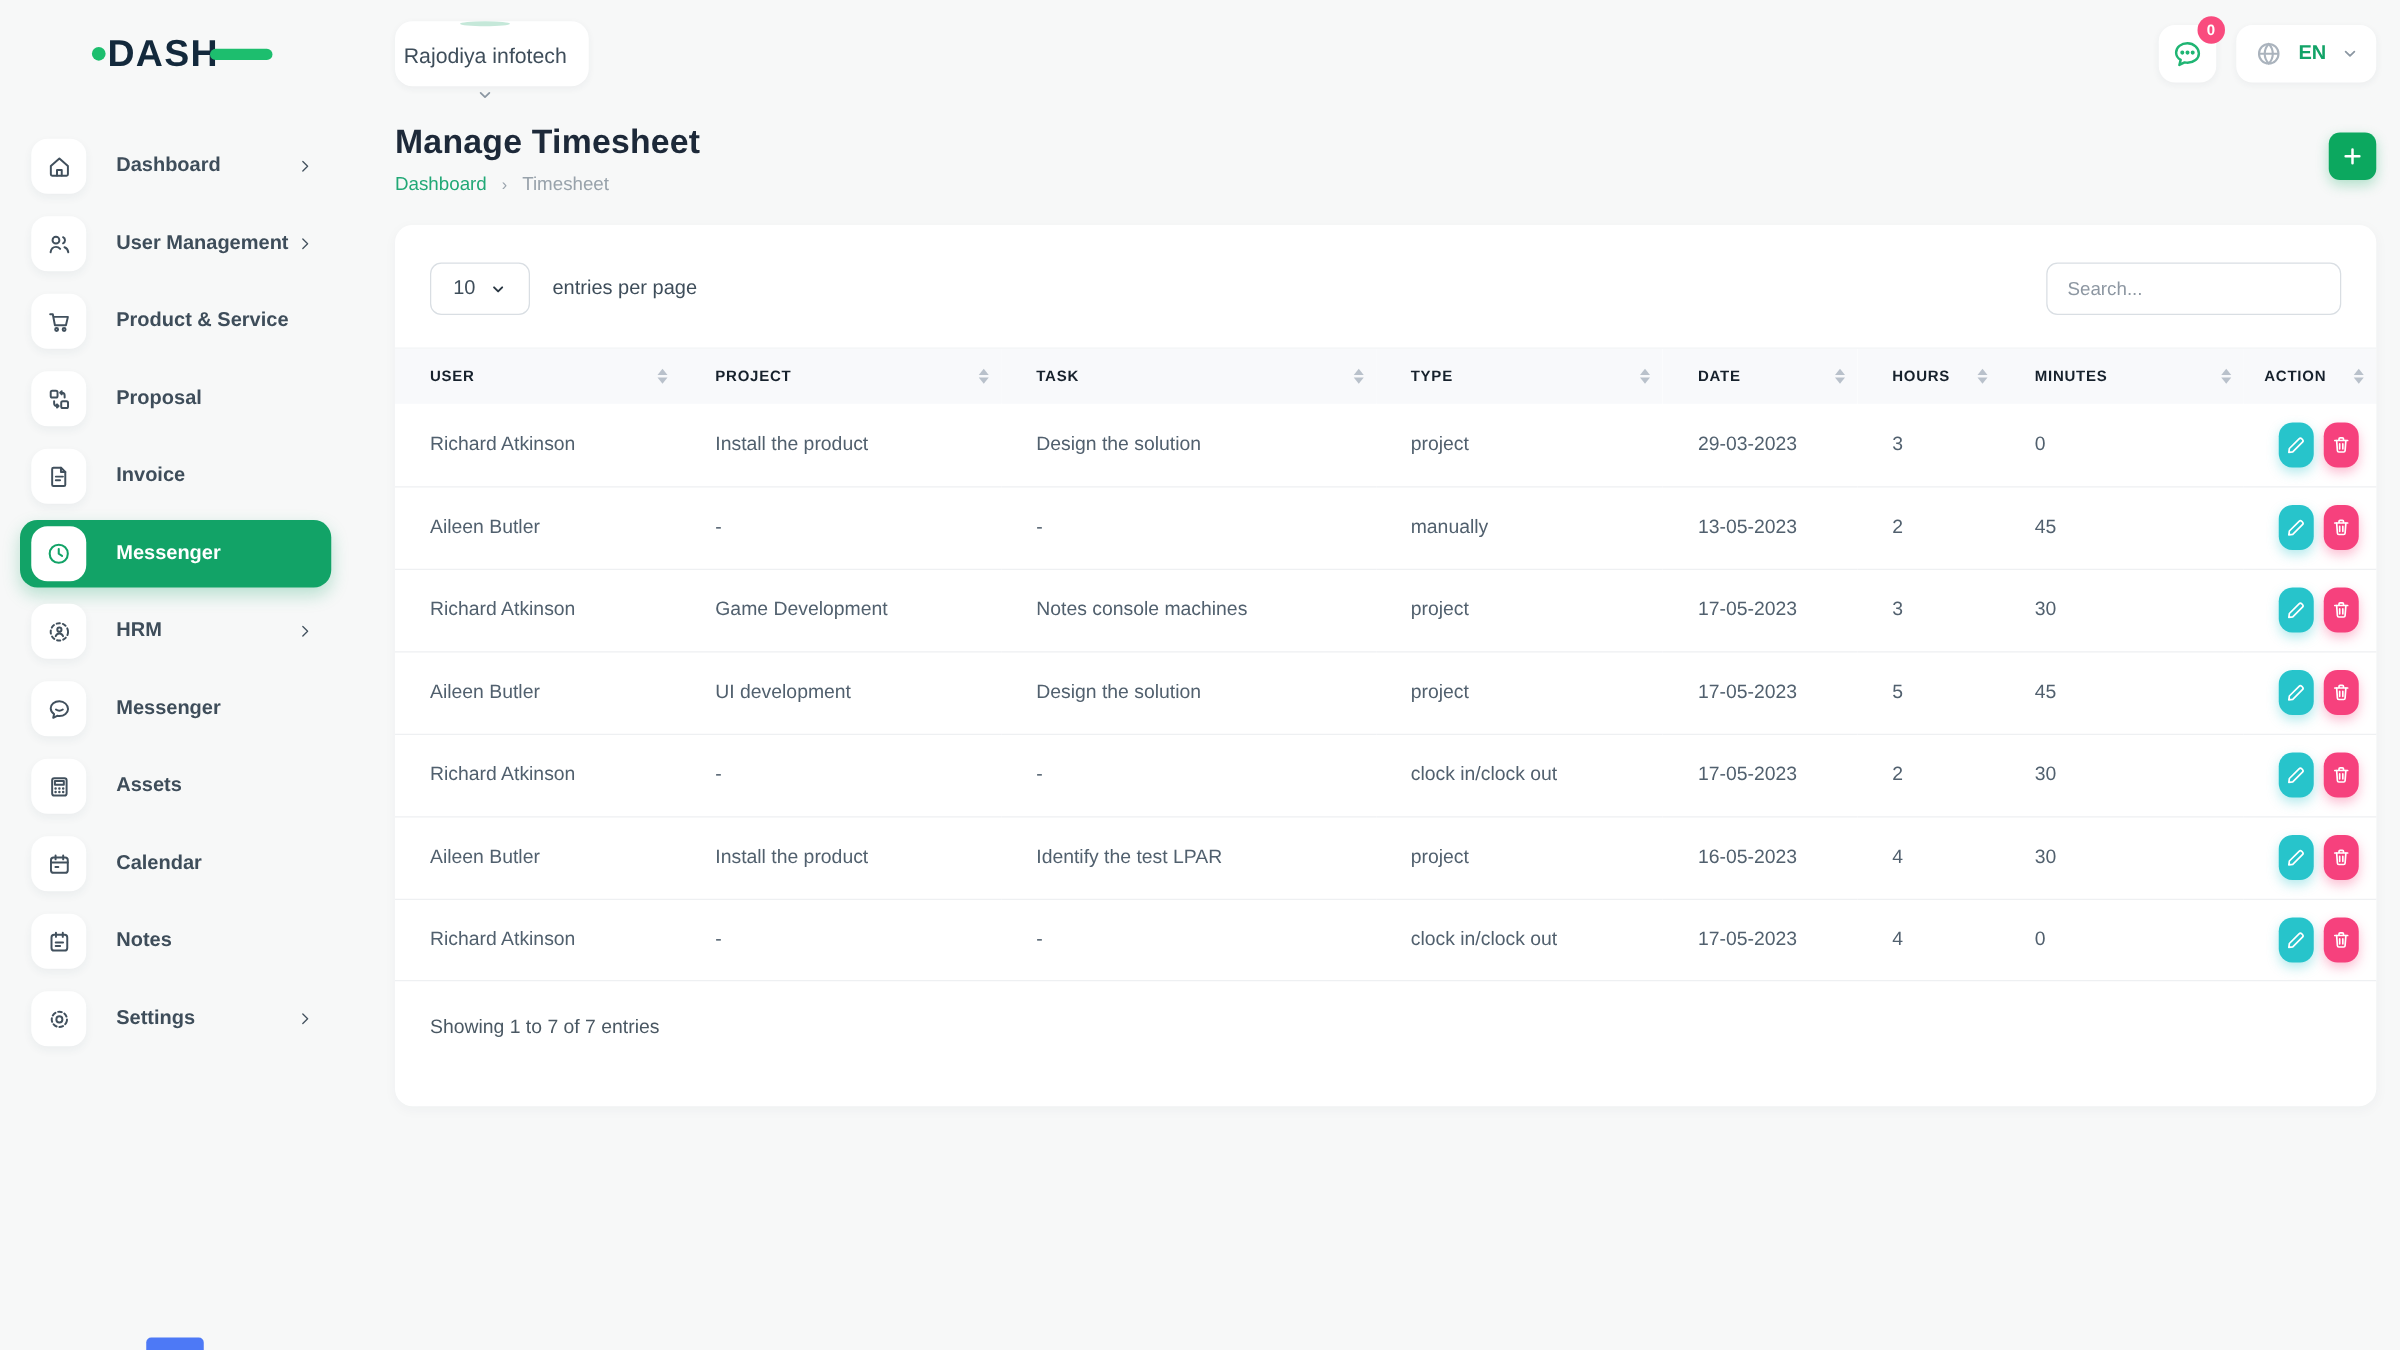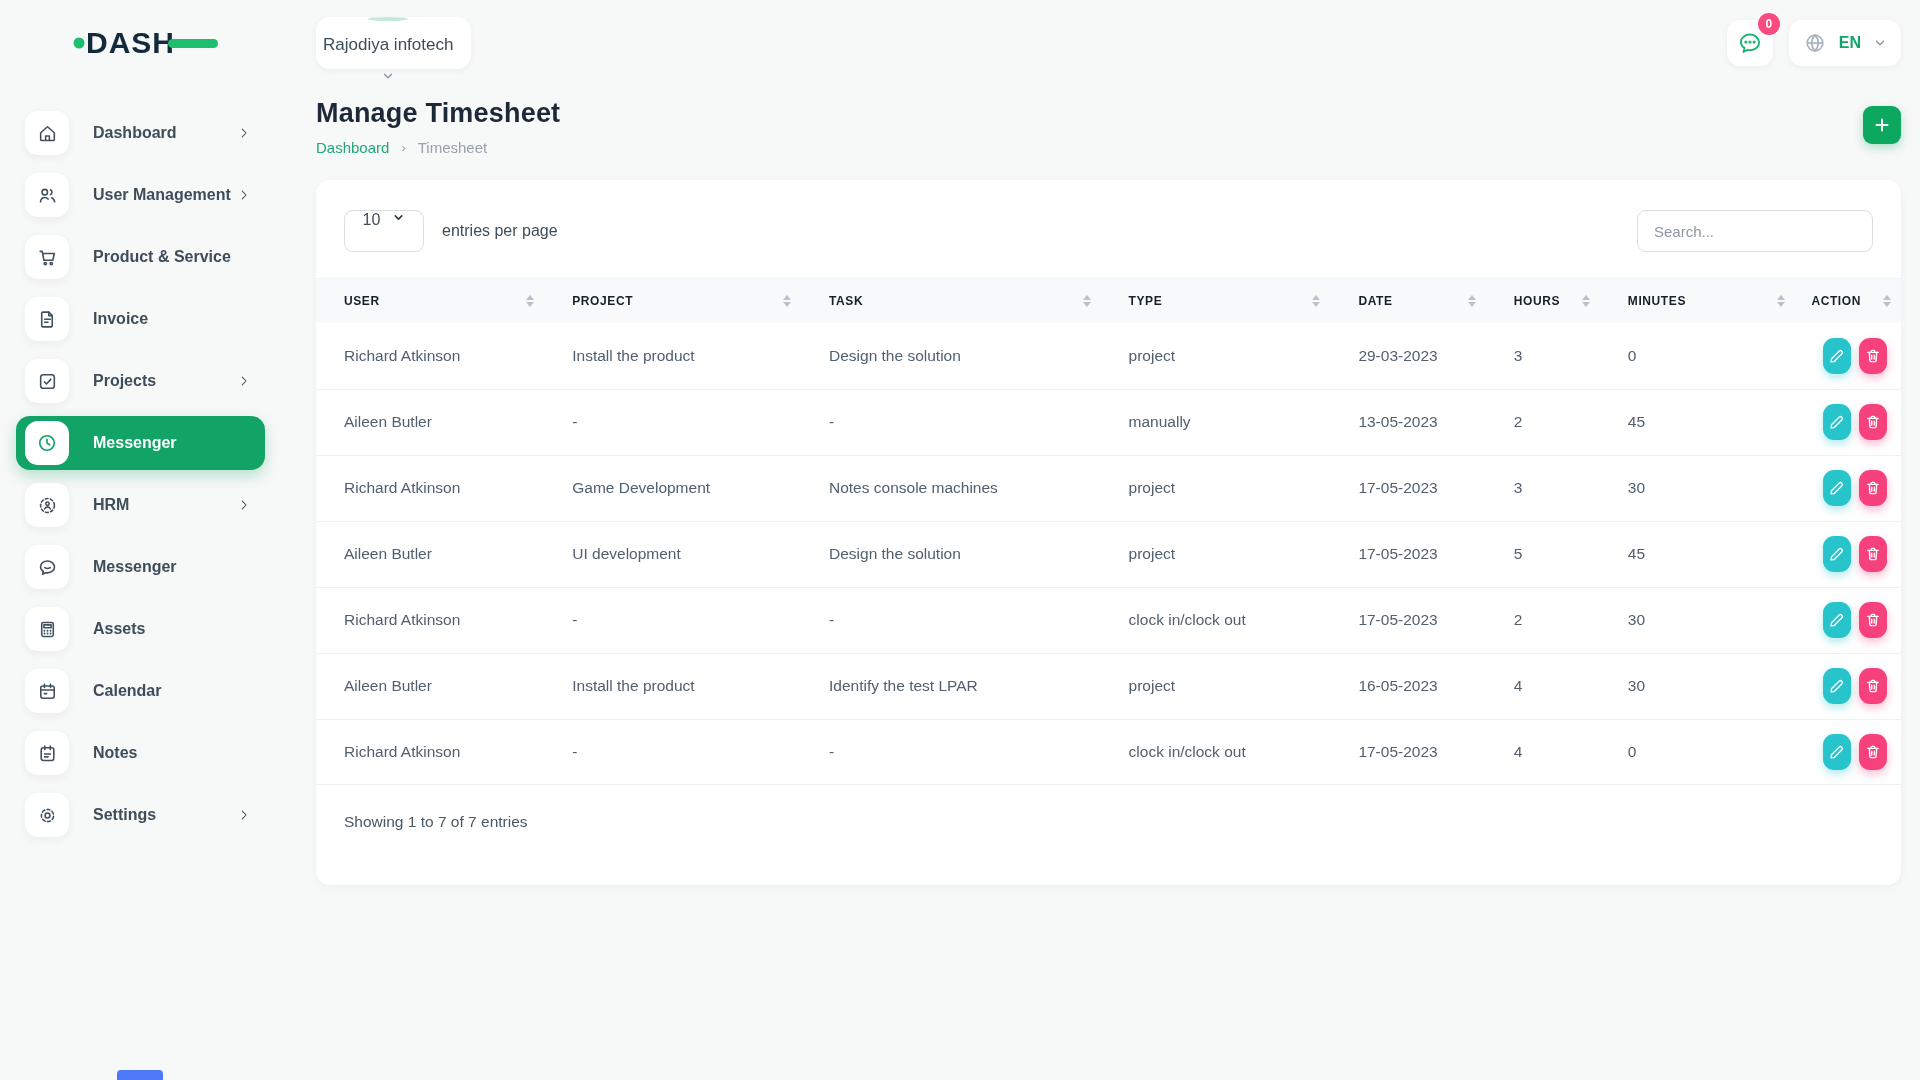--- a/index.html
+++ b/index.html
@@ -90,7 +90,7 @@
   .entries { display:flex; align-items:center; gap:18px; }
   .entries-select {
     width:80px; height:42px; border:1px solid #d9dee3; border-radius:9px; background:#fff;
-    display:flex; justify-content:center; gap:12px; cursor:pointer;
+    display:flex; align-items:center; justify-content:center; gap:12px; cursor:pointer;
     font-size:16px; color:#3e4d5a;
   }
   .select-caret { color:#2b3844; display:flex; }

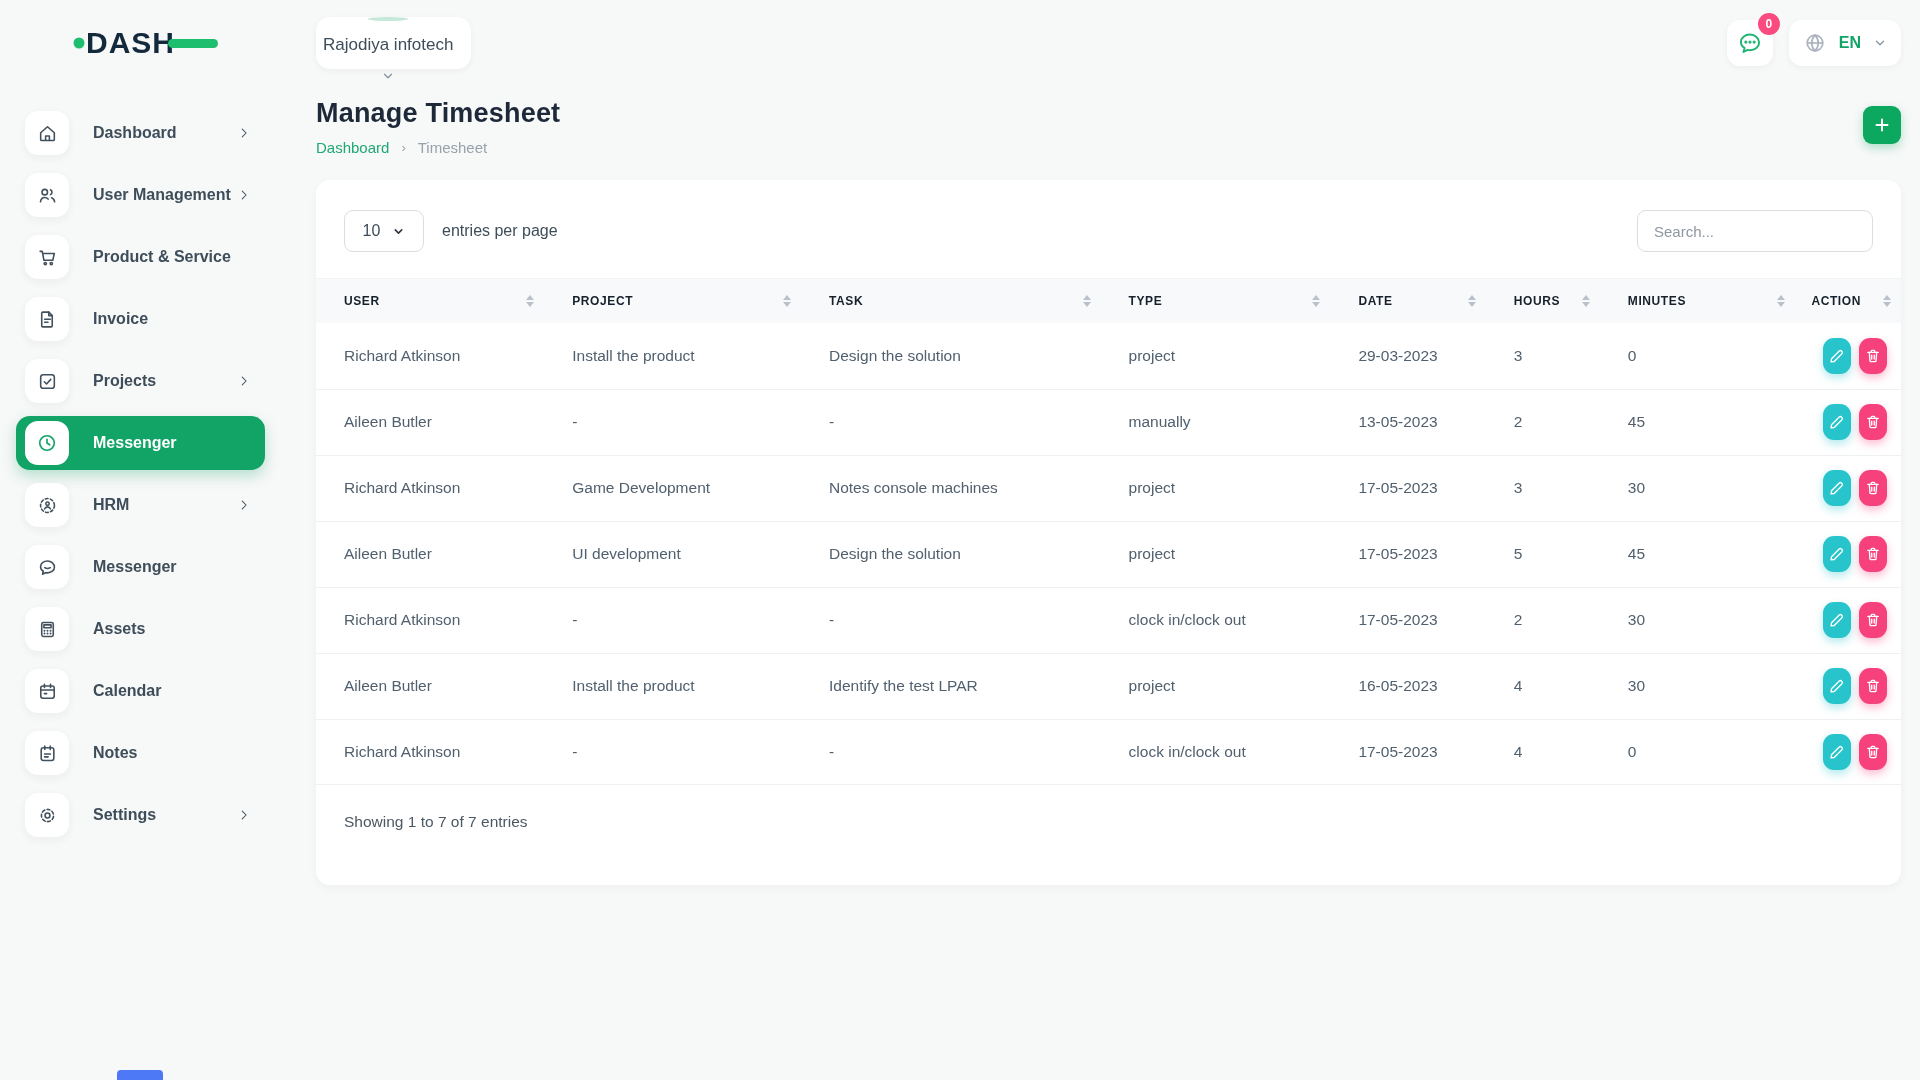--- a/index.html
+++ b/index.html
@@ -190,6 +190,17 @@
             </svg>
           </span>
           <span class="nav-label">Product &amp; Service</span>
+        </div>
+        <div class="nav-item">
+          <span class="chip">
+            <svg width="21" height="21" viewBox="0 0 20 20" fill="none" stroke="currentColor" stroke-width="1.5" stroke-linecap="round" stroke-linejoin="round">
+              <rect x="3.4" y="3.4" width="5.2" height="5.2" rx="1.2"></rect>
+              <rect x="11.4" y="11.4" width="5.2" height="5.2" rx="1.2"></rect>
+              <path d="M14 8.6V7a2 2 0 0 0-2-2h-1.4l1.2-1.2M10.6 5l1.2 1.2"></path>
+              <path d="M6 11.4V13a2 2 0 0 0 2 2h1.4l-1.2 1.2M9.4 15l-1.2-1.2"></path>
+            </svg>
+          </span>
+          <span class="nav-label">Proposal</span>
         </div>
         <div class="nav-item">
           <span class="chip">

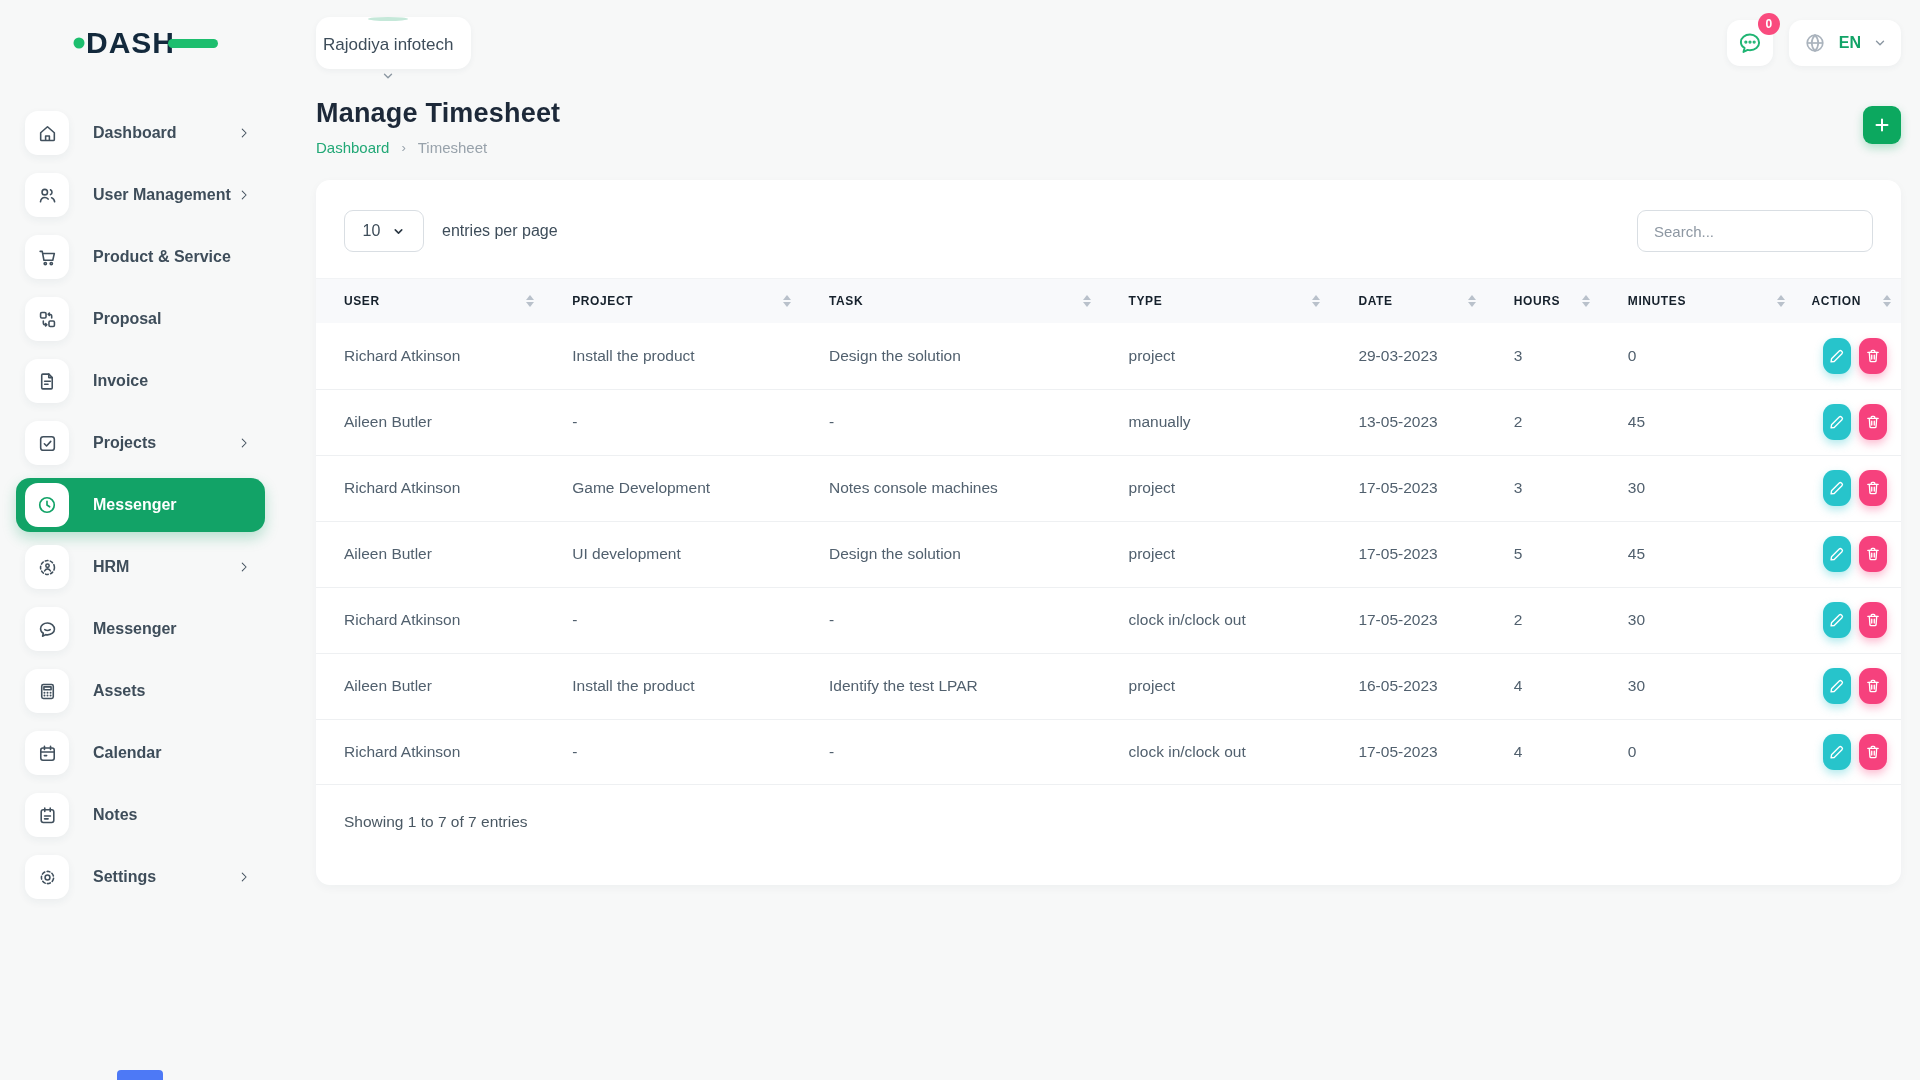--- a/index.html
+++ b/index.html
@@ -211,20 +211,6 @@
             </svg>
           </span>
           <span class="nav-label">Invoice</span>
-        </div>
-        <div class="nav-item">
-          <span class="chip">
-            <svg width="21" height="21" viewBox="0 0 20 20" fill="none" stroke="currentColor" stroke-width="1.5" stroke-linecap="round" stroke-linejoin="round">
-              <rect x="3.5" y="3.5" width="13" height="13" rx="2.5"></rect>
-              <path d="m7 10.3 2.1 2.1 4-4.4"></path>
-            </svg>
-          </span>
-          <span class="nav-label">Projects</span>
-          <span class="nav-chev">
-            <svg width="14" height="14" viewBox="0 0 20 20" fill="none" stroke="currentColor" stroke-width="1.5" stroke-linecap="round" stroke-linejoin="round">
-              <path d="m7.5 4.5 5.5 5.5-5.5 5.5"></path>
-            </svg>
-          </span>
         </div>
         <div class="nav-item active">
           <span class="chip">

